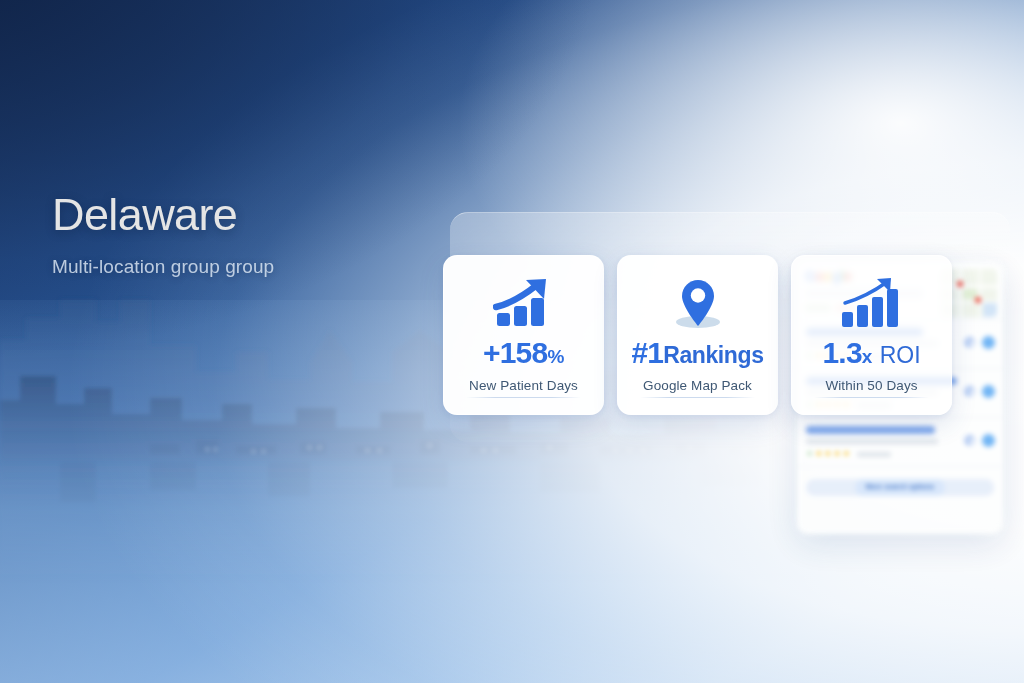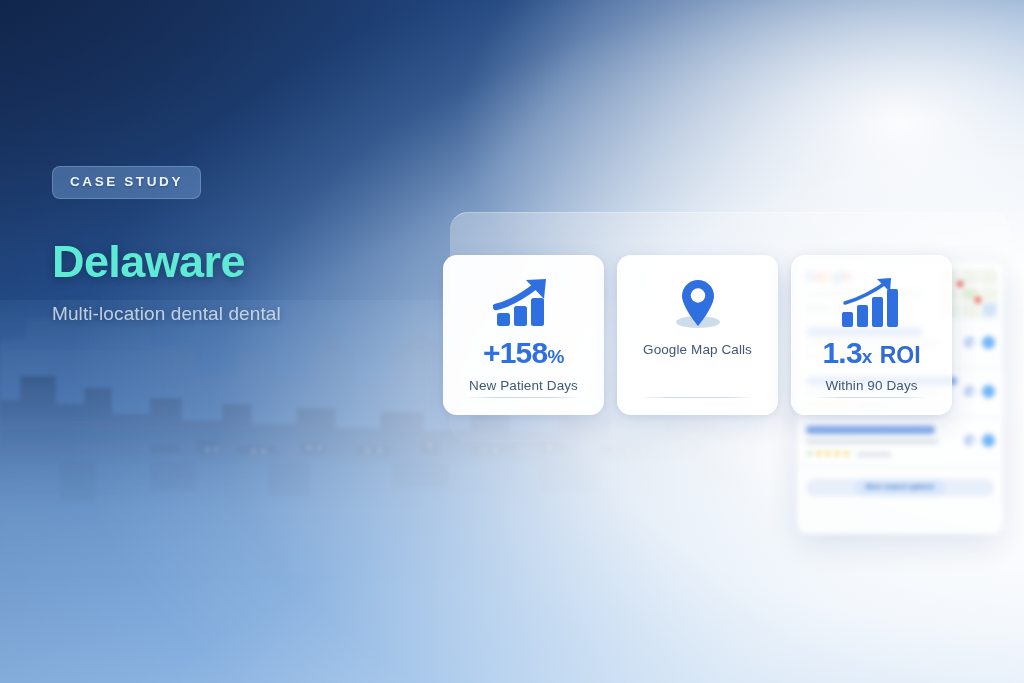--- a/index.html
+++ b/index.html
@@ -480,7 +480,6 @@
   <div class="bg-corner-dark"></div>
 
   <div class="hero-text">
-    <div class="badge">CASE STUDY</div>
 
     <div class="title">
       <span class="l1">Delaware</span>

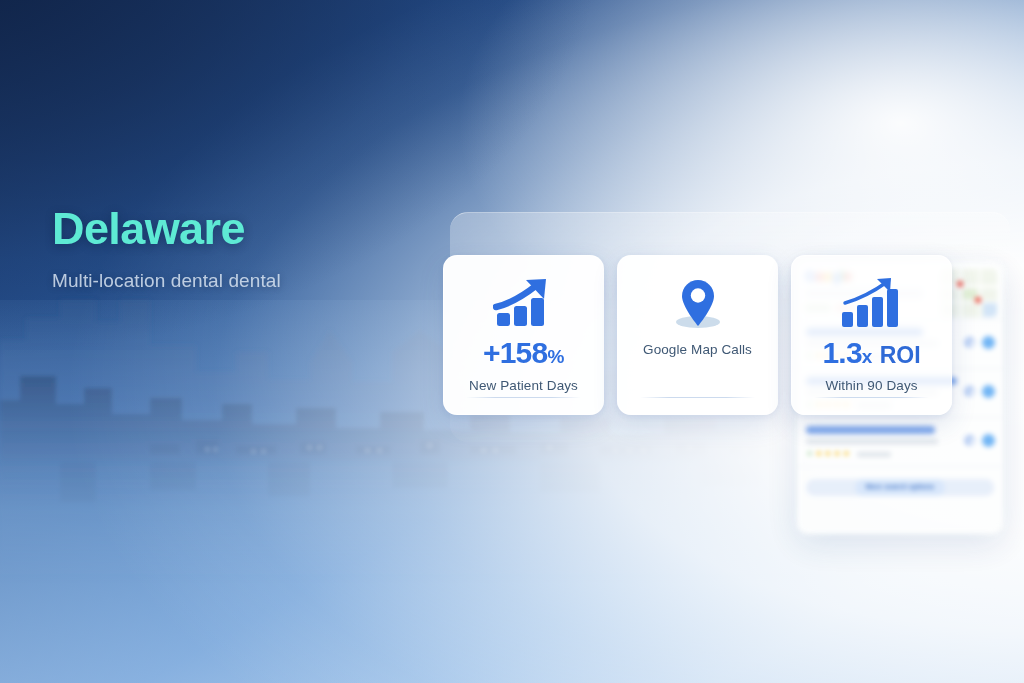--- a/index.html
+++ b/index.html
@@ -121,10 +121,10 @@
   }
 
   .title {
-    margin-top: 38px;
-    color: #5eead4;
+    margin-top: 24px;
+    color: #e5e5e5;
     font-size: 45px;
-    font-weight: 700;
+    font-weight: 400;
     line-height: 1.12;
     letter-spacing: -0.6px;
     text-shadow: 0 2px 10px rgba(12,32,66,0.45);

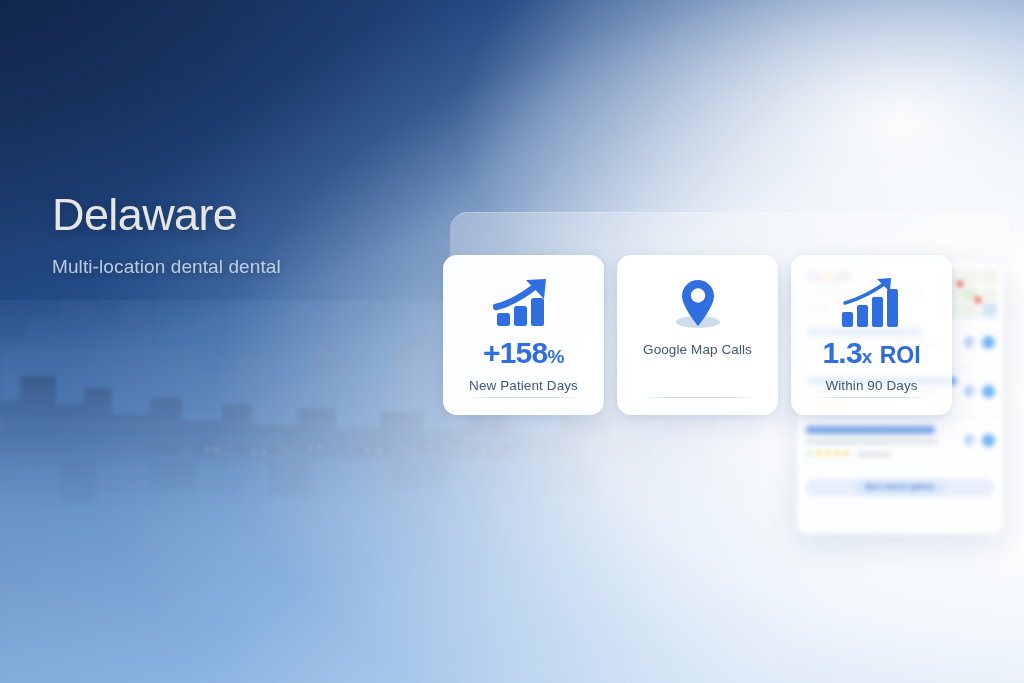--- a/index.html
+++ b/index.html
@@ -485,7 +485,7 @@
       <span class="l1">Delaware</span>
     </div>
 
-    <div class="subtitle">Multi-location dental dental</div>
+    <div class="subtitle">Multi-location group group</div>
   </div>
 
   <div class="card-band"></div>

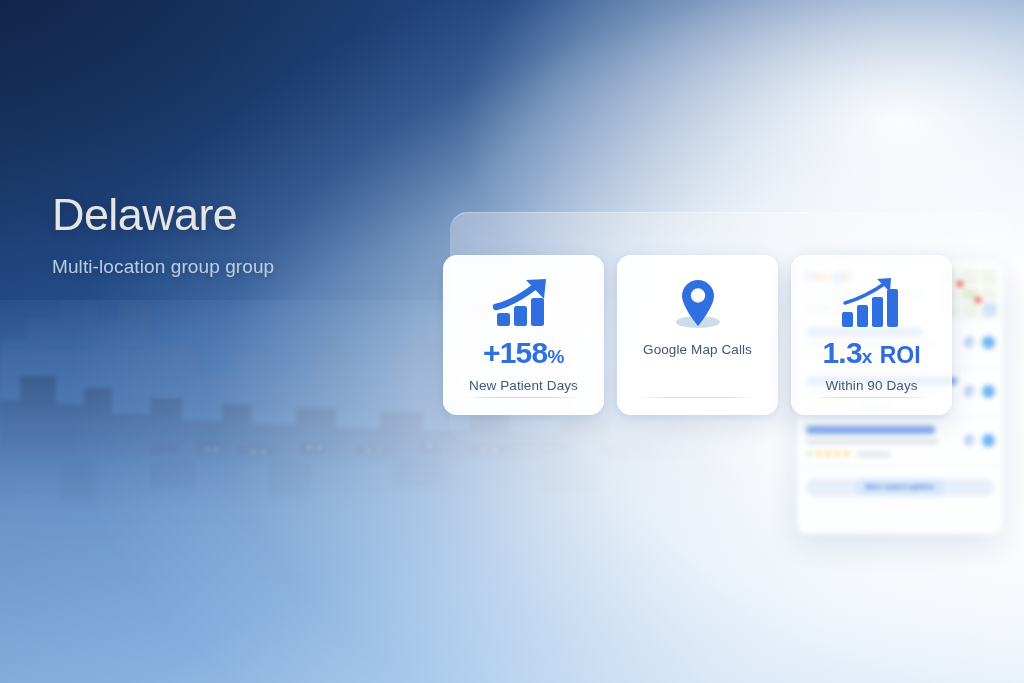--- a/index.html
+++ b/index.html
@@ -599,6 +599,9 @@
           <circle cx="31" cy="19.5" r="7.2" fill="#ffffff"></circle>
         </svg>
       </div>
+      <div class="card-value">
+        <span>#1</span><span class="word">Rankings</span>
+      </div>
       <div class="card-label">Google Map Calls</div>
       <div class="card-rule"></div>
     </div>

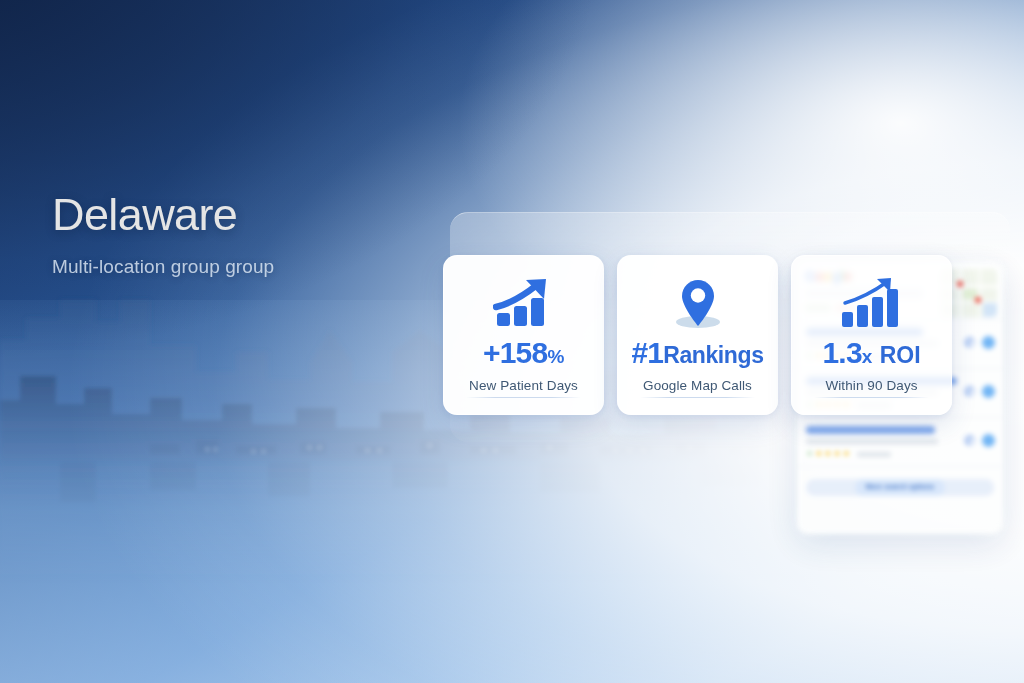--- a/index.html
+++ b/index.html
@@ -324,7 +324,7 @@
   }
   .card-value .roi {
     font-size: 23px;
-    font-weight: 700;
+    font-weight: 400;
     color: #2f6ad6;
     letter-spacing: 0px;
   }

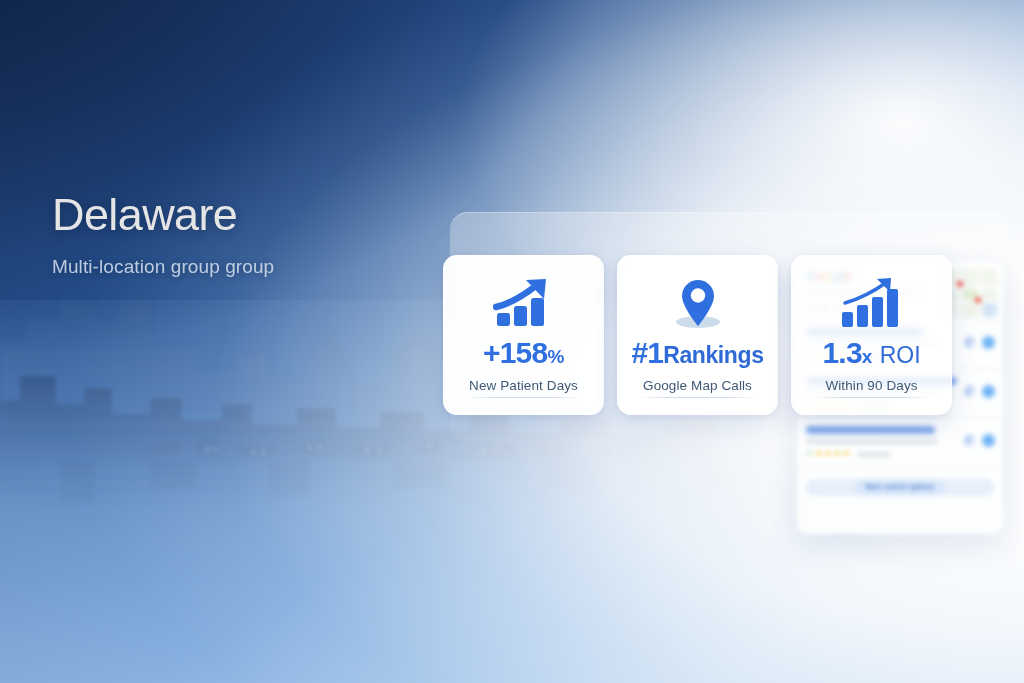--- a/index.html
+++ b/index.html
@@ -602,7 +602,7 @@
       <div class="card-value">
         <span>#1</span><span class="word">Rankings</span>
       </div>
-      <div class="card-label">Google Map Calls</div>
+      <div class="card-label">Google Map Pack</div>
       <div class="card-rule"></div>
     </div>
 

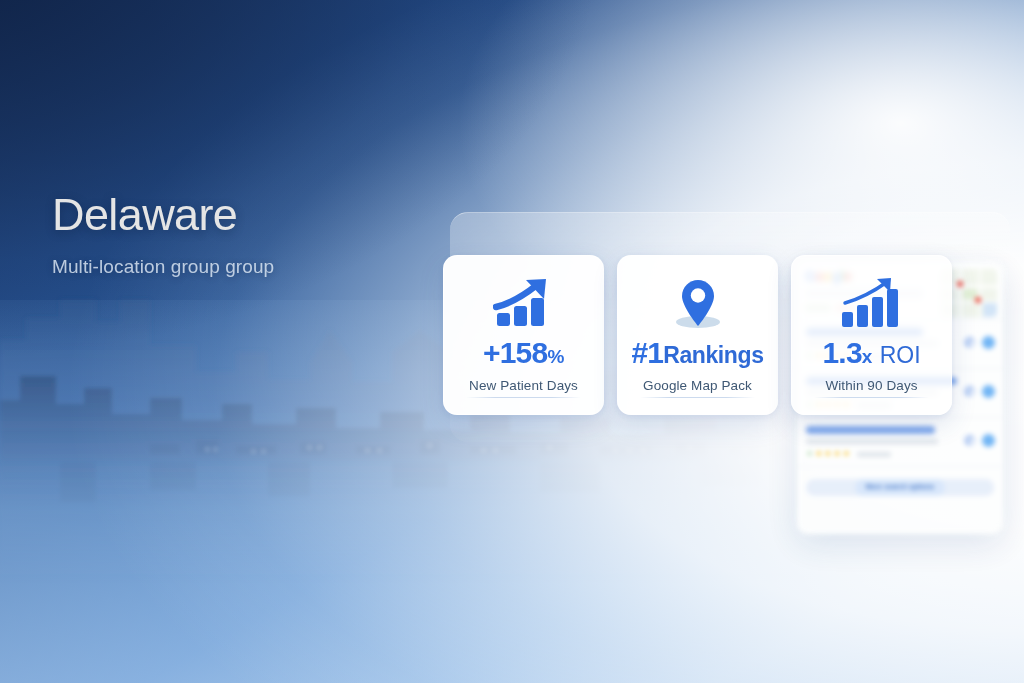--- a/index.html
+++ b/index.html
@@ -620,7 +620,7 @@
       <div class="card-value">
         <span>1.3</span><span class="unit">x</span> <span class="roi">ROI</span>
       </div>
-      <div class="card-label">Within 90 Days</div>
+      <div class="card-label">Within 50 Days</div>
       <div class="card-rule"></div>
     </div>
 

